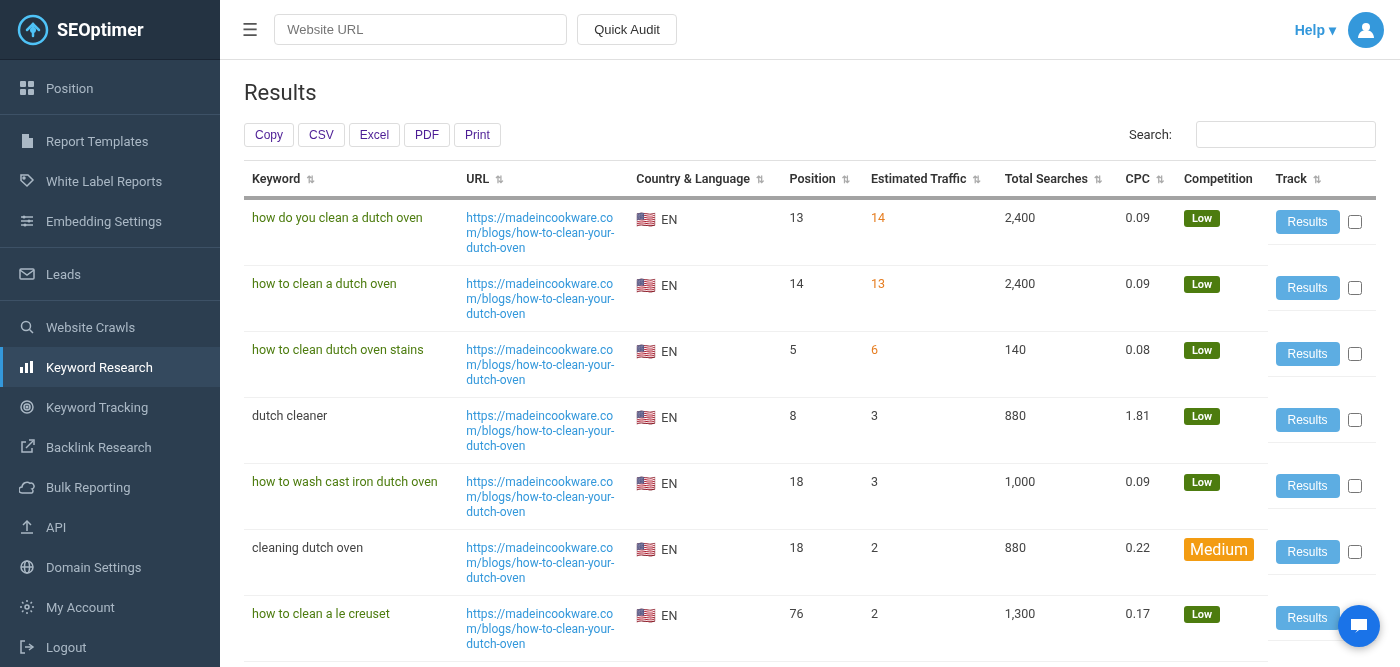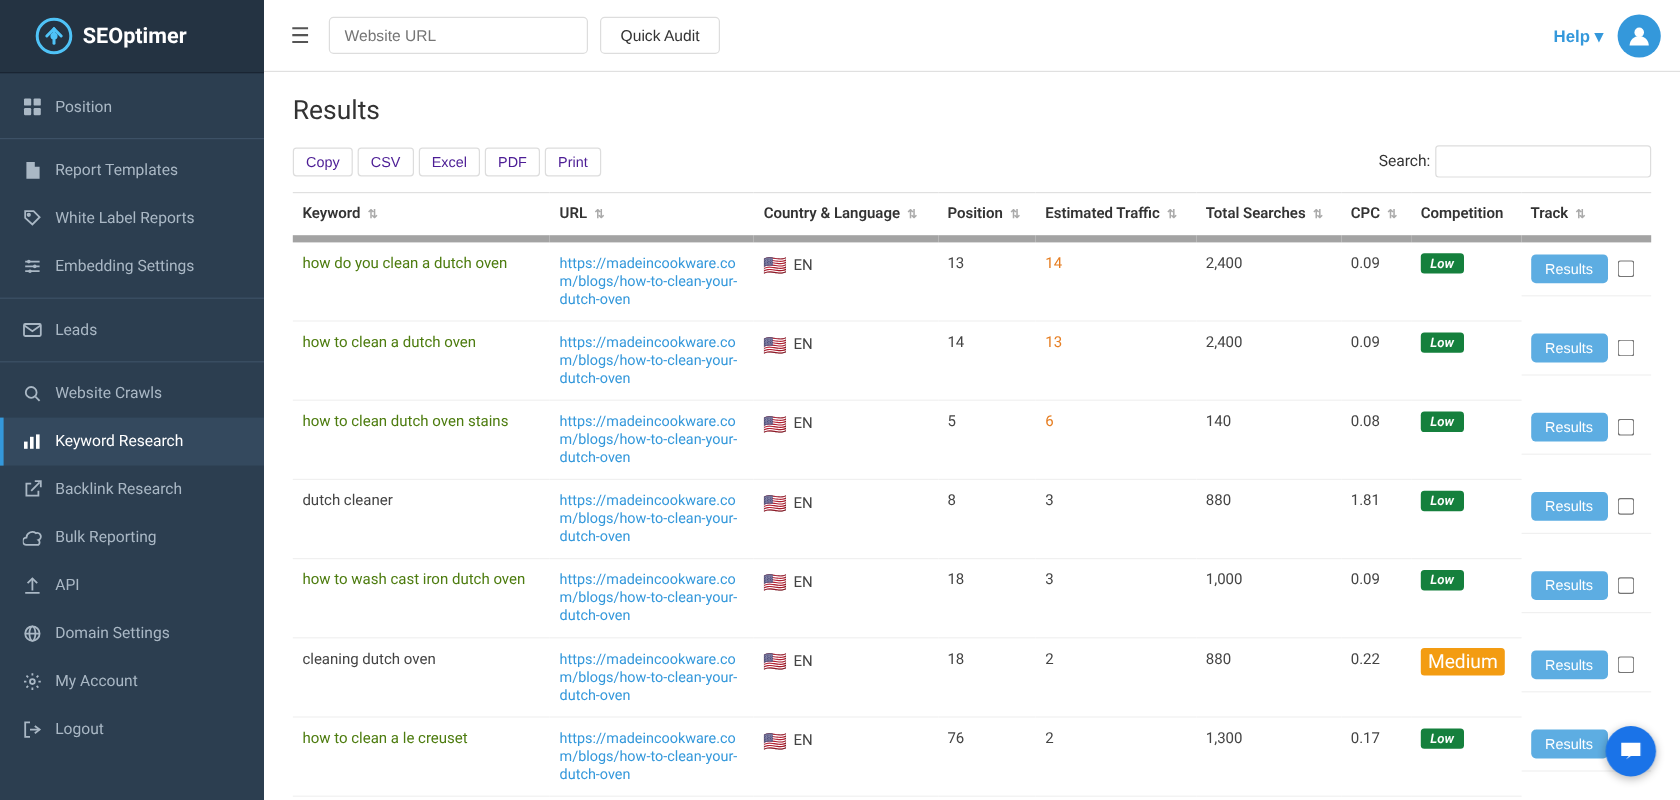--- a/index.html
+++ b/index.html
@@ -19,7 +19,7 @@
     .sidebar-logo {
       display: flex;
       align-items: center;
-      padding: 14px 29px;
+      padding: 14px 17px;
       background: #243342;
       border-bottom: 1px solid #1a2533;
       min-height: 60px;

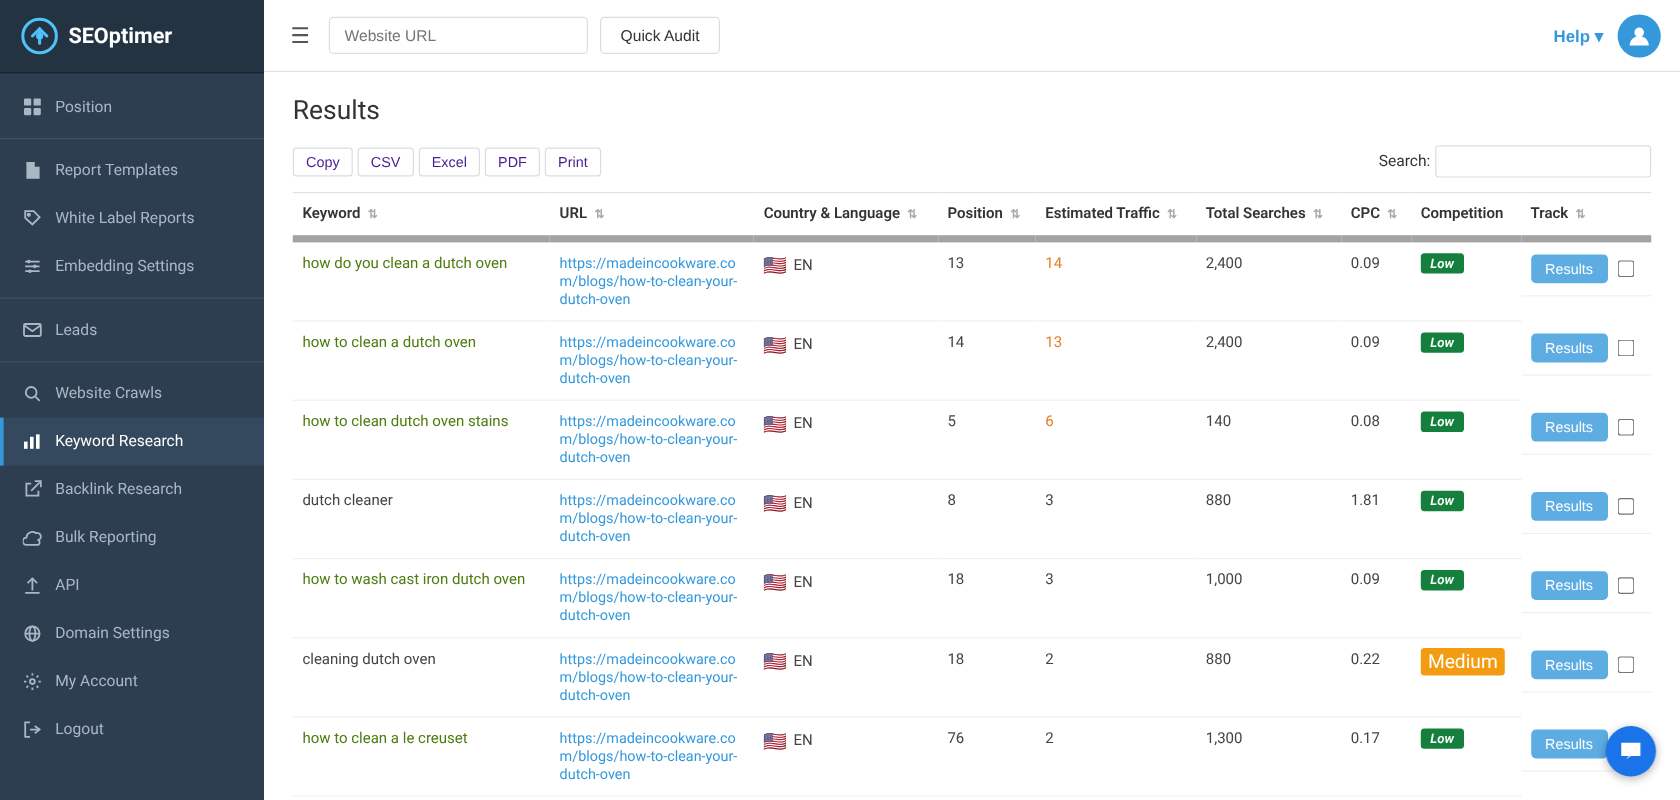--- a/index.html
+++ b/index.html
@@ -88,7 +88,7 @@
       border: 1px solid #ddd;
       border-radius: 4px;
       padding: 7px 12px;
-      width: 216px;
+      width: 293px;
       font-size: 13px;
       color: #999;
       outline: none;

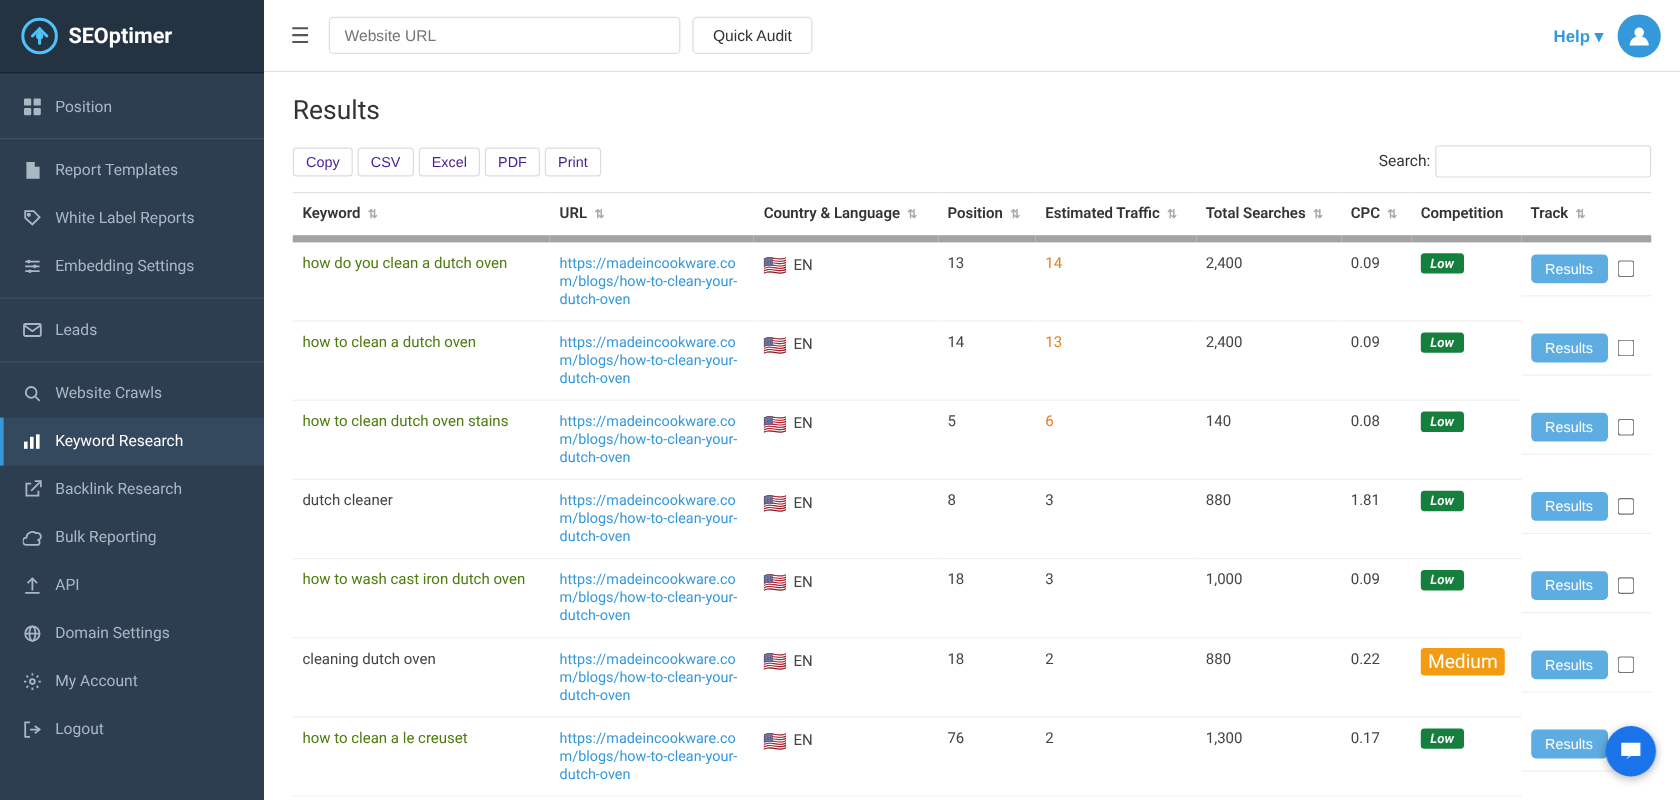--- a/index.html
+++ b/index.html
@@ -172,7 +172,7 @@
     .search-area {
       display: flex;
       align-items: center;
-      gap: 4px;
+      gap: 24px;
     }
     .search-label {
       font-size: 13px;

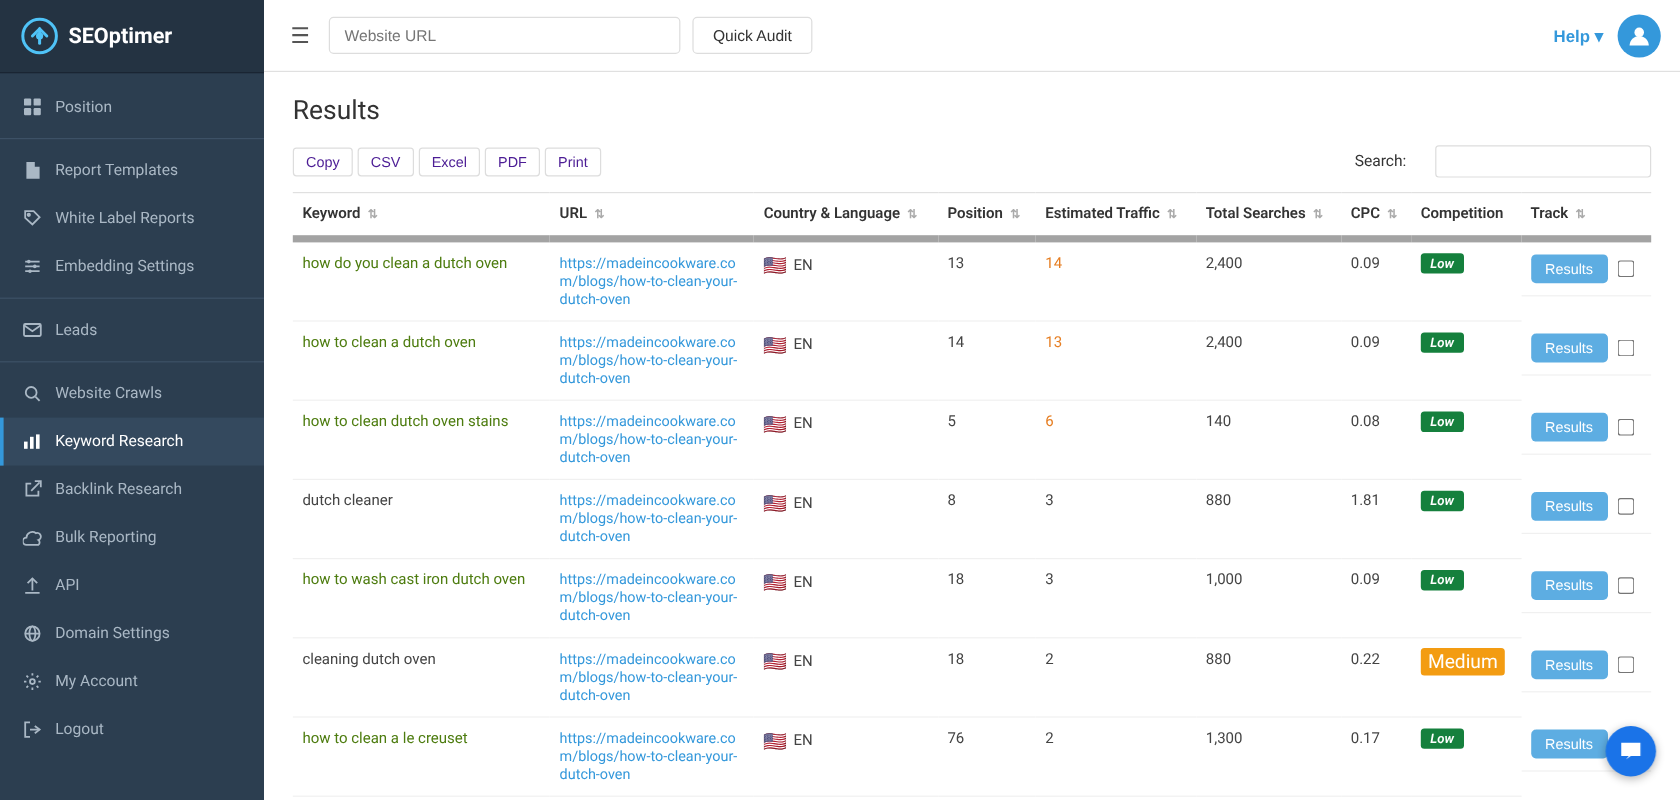--- a/index.html
+++ b/index.html
@@ -195,7 +195,7 @@
     }
     .data-table th {
       background: #fff;
-      border-bottom: 6px solid #a3a3a3;
+      border-bottom: 4px solid #a3a3a3;
       border-top: 1px solid #e0e0e0;
       padding: 10px 8px;
       text-align: left;

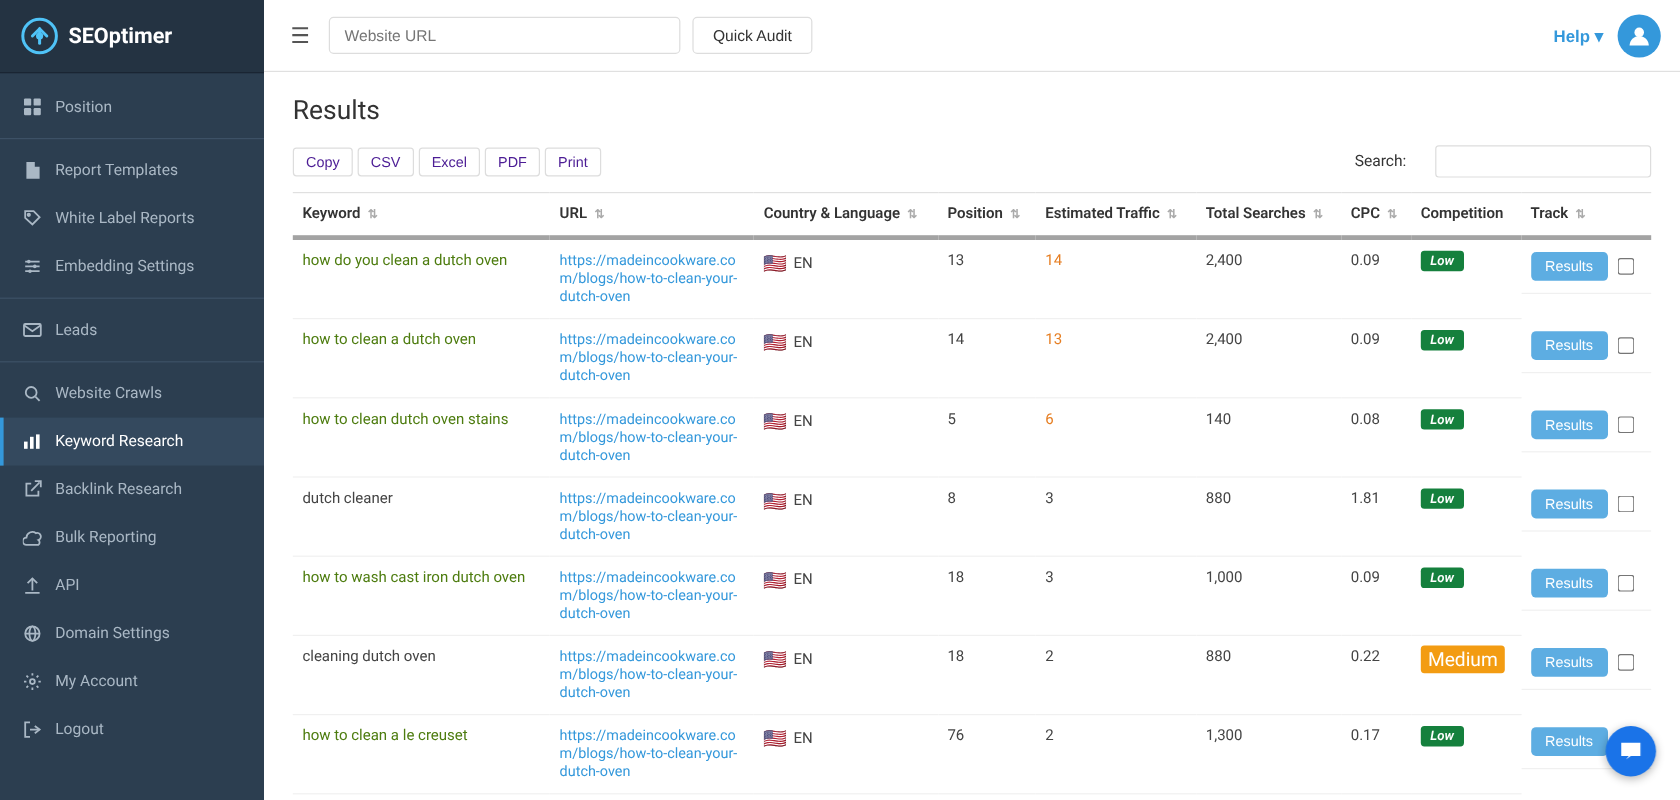--- a/index.html
+++ b/index.html
@@ -218,13 +218,12 @@
     .url-text { color: #3498db; font-size: 12px; word-break: break-all; }
     .flag-cell { display: flex; align-items: center; gap: 5px; white-space: nowrap; }
     .badge-low {
-      background: #15803d;
+      background: #4d7c0f;
       color: #fff;
       padding: 2px 8px;
       border-radius: 3px;
       font-size: 11px;
       font-weight: 600;
-      font-style: italic;
     }
     .badge-medium {
       background: #f39c12;

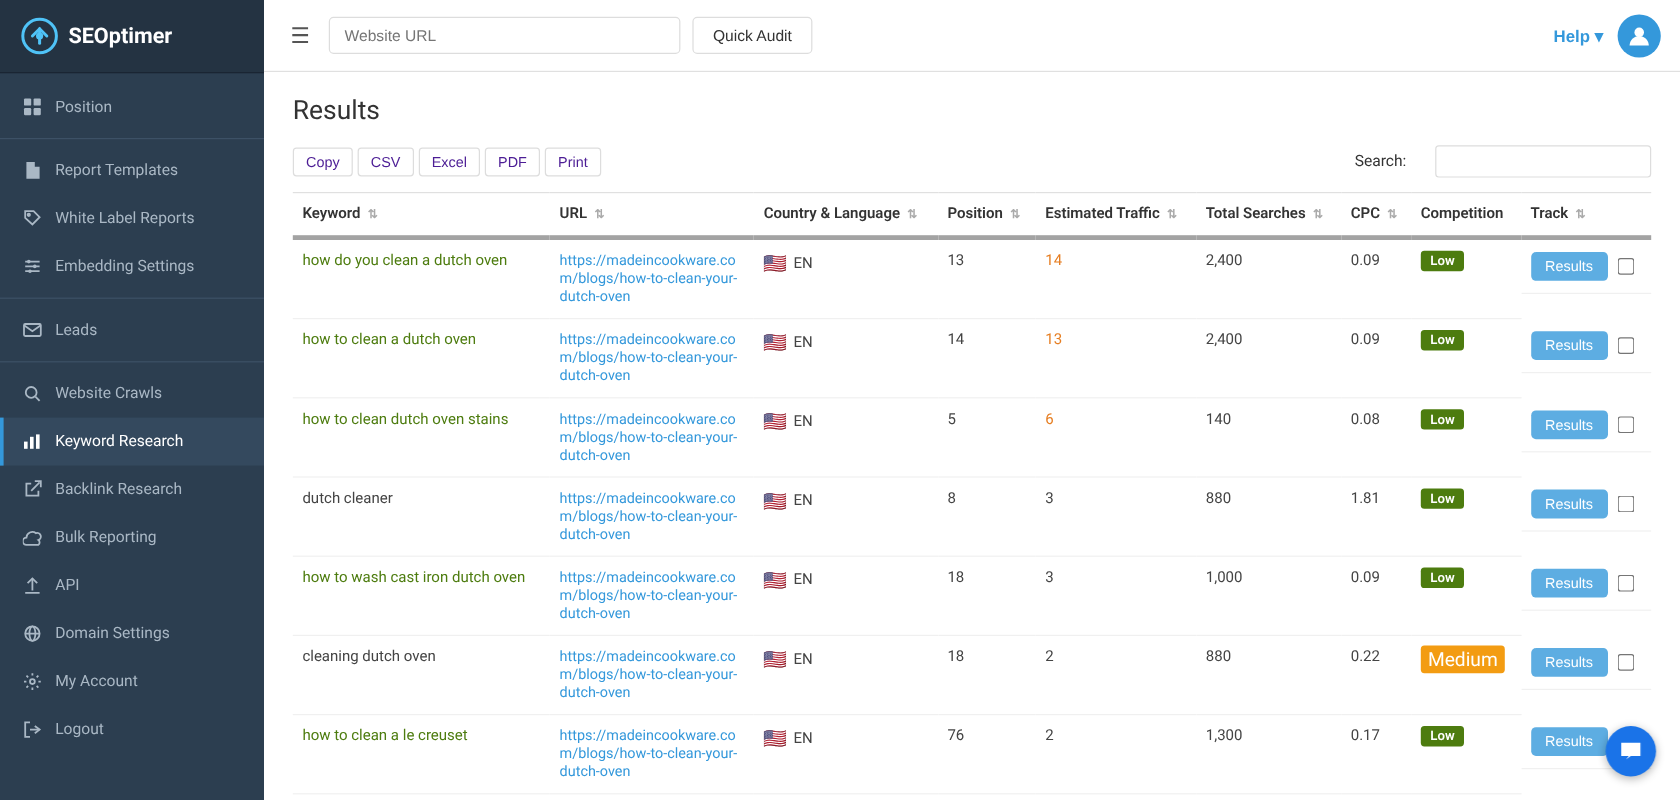--- a/index.html
+++ b/index.html
@@ -363,6 +363,16 @@
       <span>Keyword Research</span>
     </div>
 
+    <div class="nav-item">
+      <span class="nav-icon">
+        <svg width="16" height="16" viewBox="0 0 16 16" fill="none" stroke="currentColor" stroke-width="1.5">
+            <circle cx="8" cy="8" r="6"></circle>
+            <circle cx="8" cy="8" r="3"></circle>
+            <circle cx="8" cy="8" r="0.8" fill="currentColor"></circle>
+          </svg>
+      </span>
+      <span>Keyword Tracking</span>
+    </div>
 
     <div class="nav-item">
       <span class="nav-icon">

